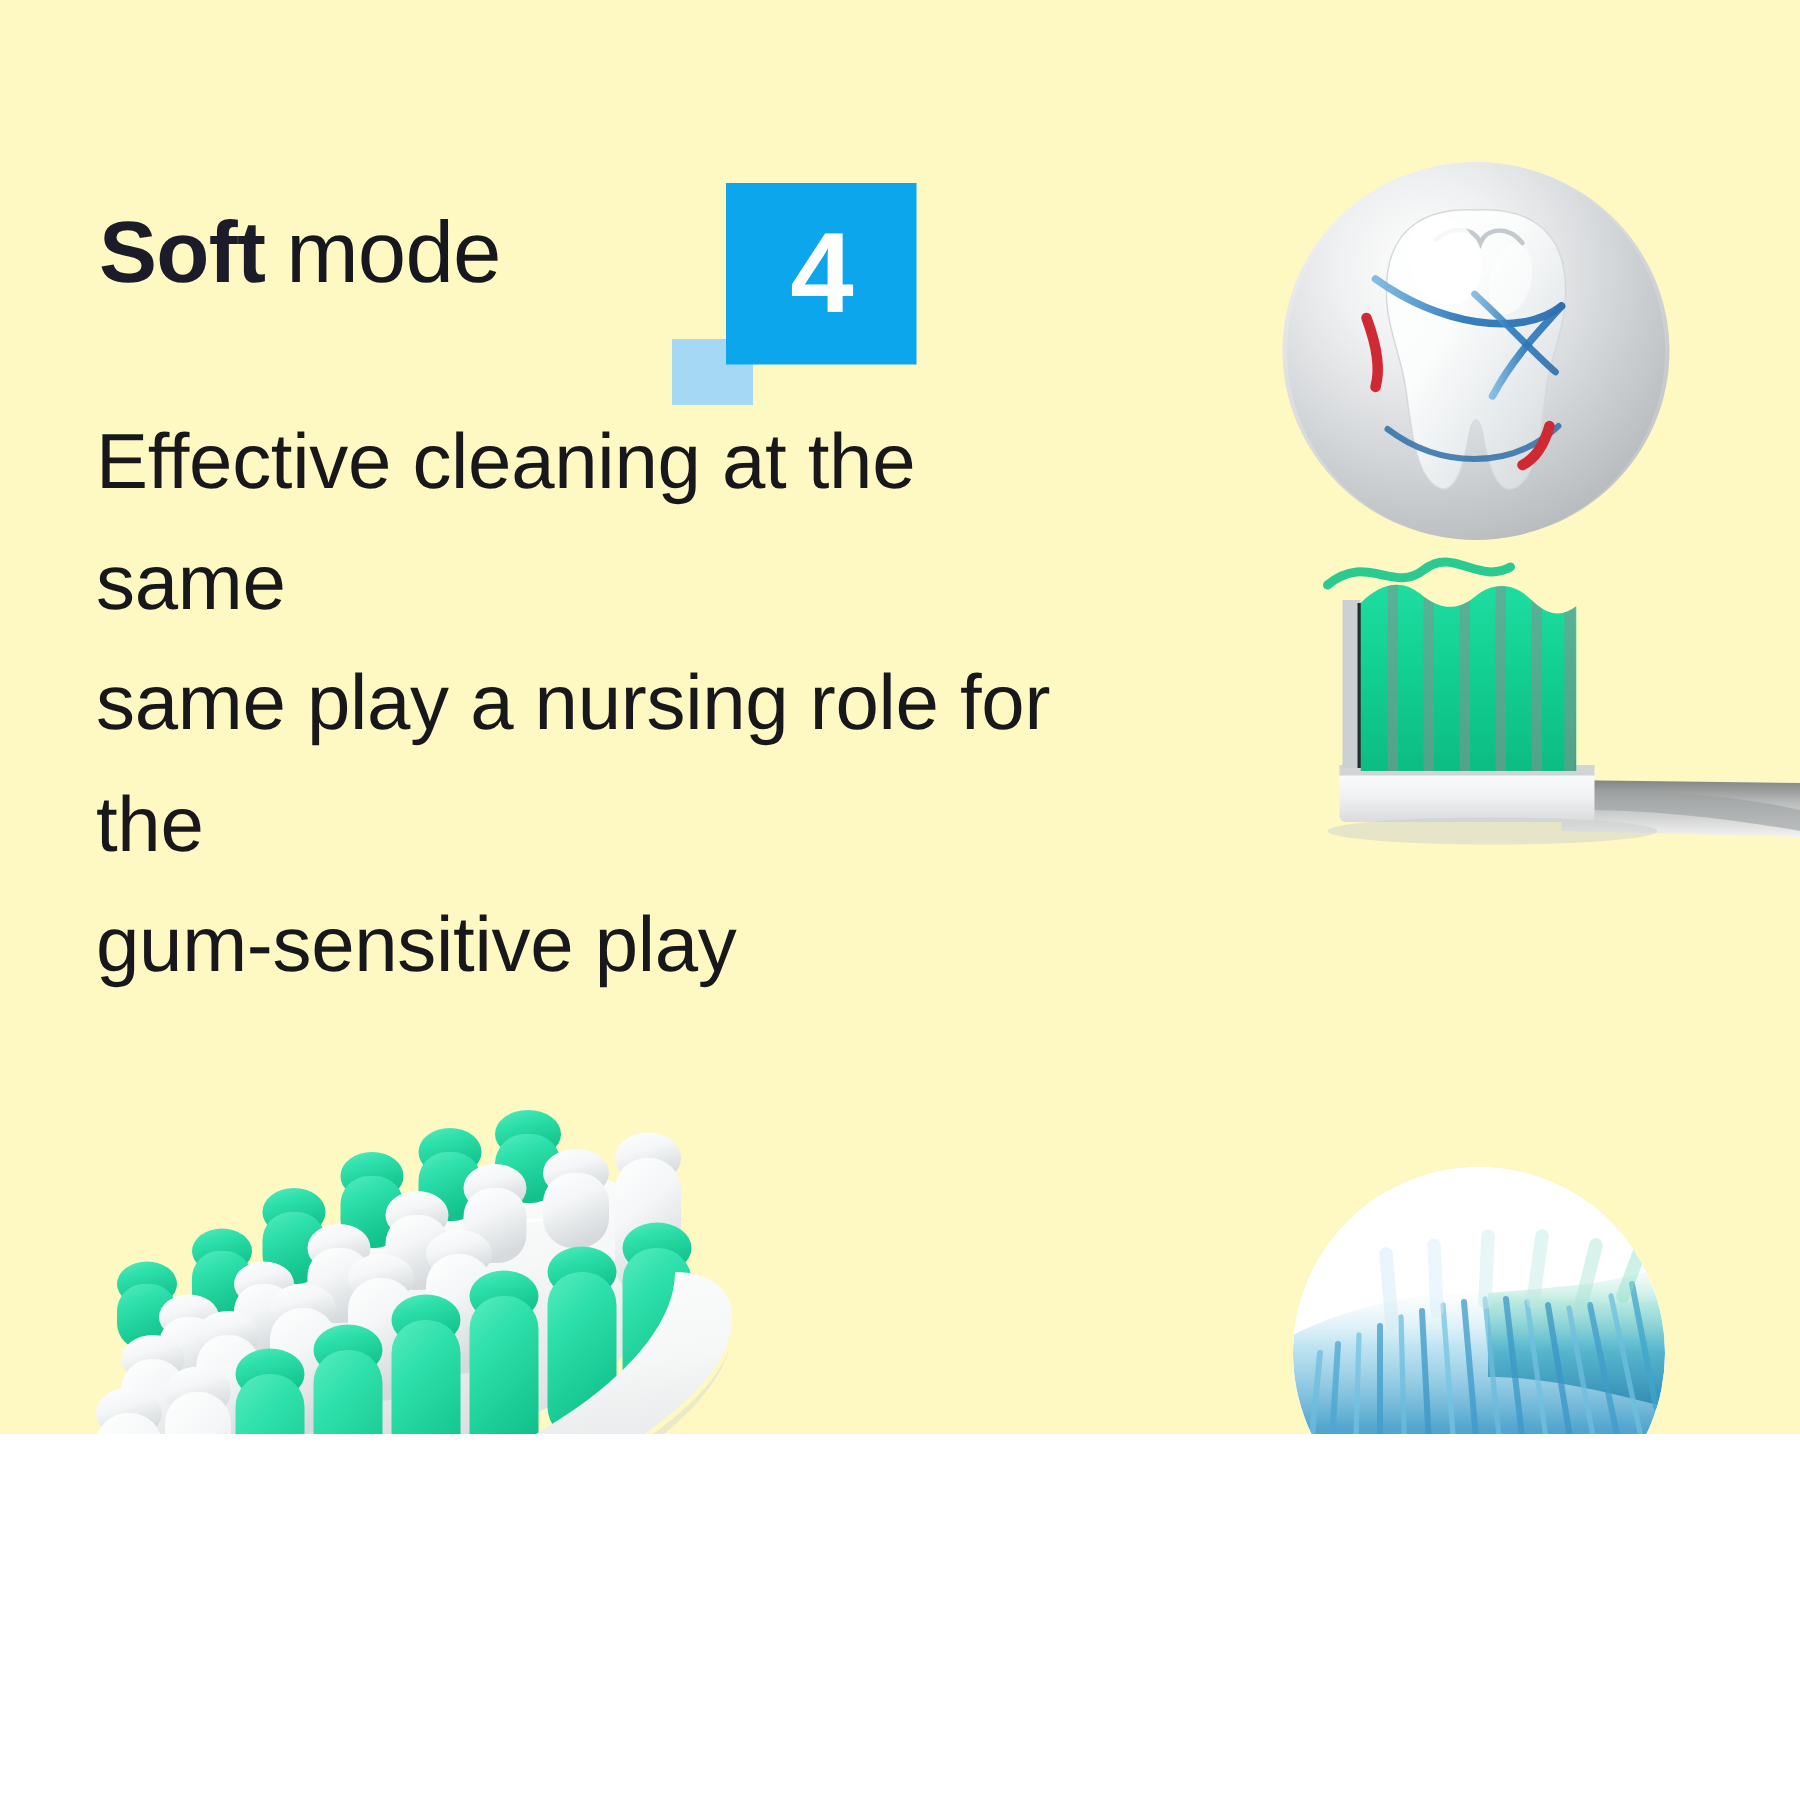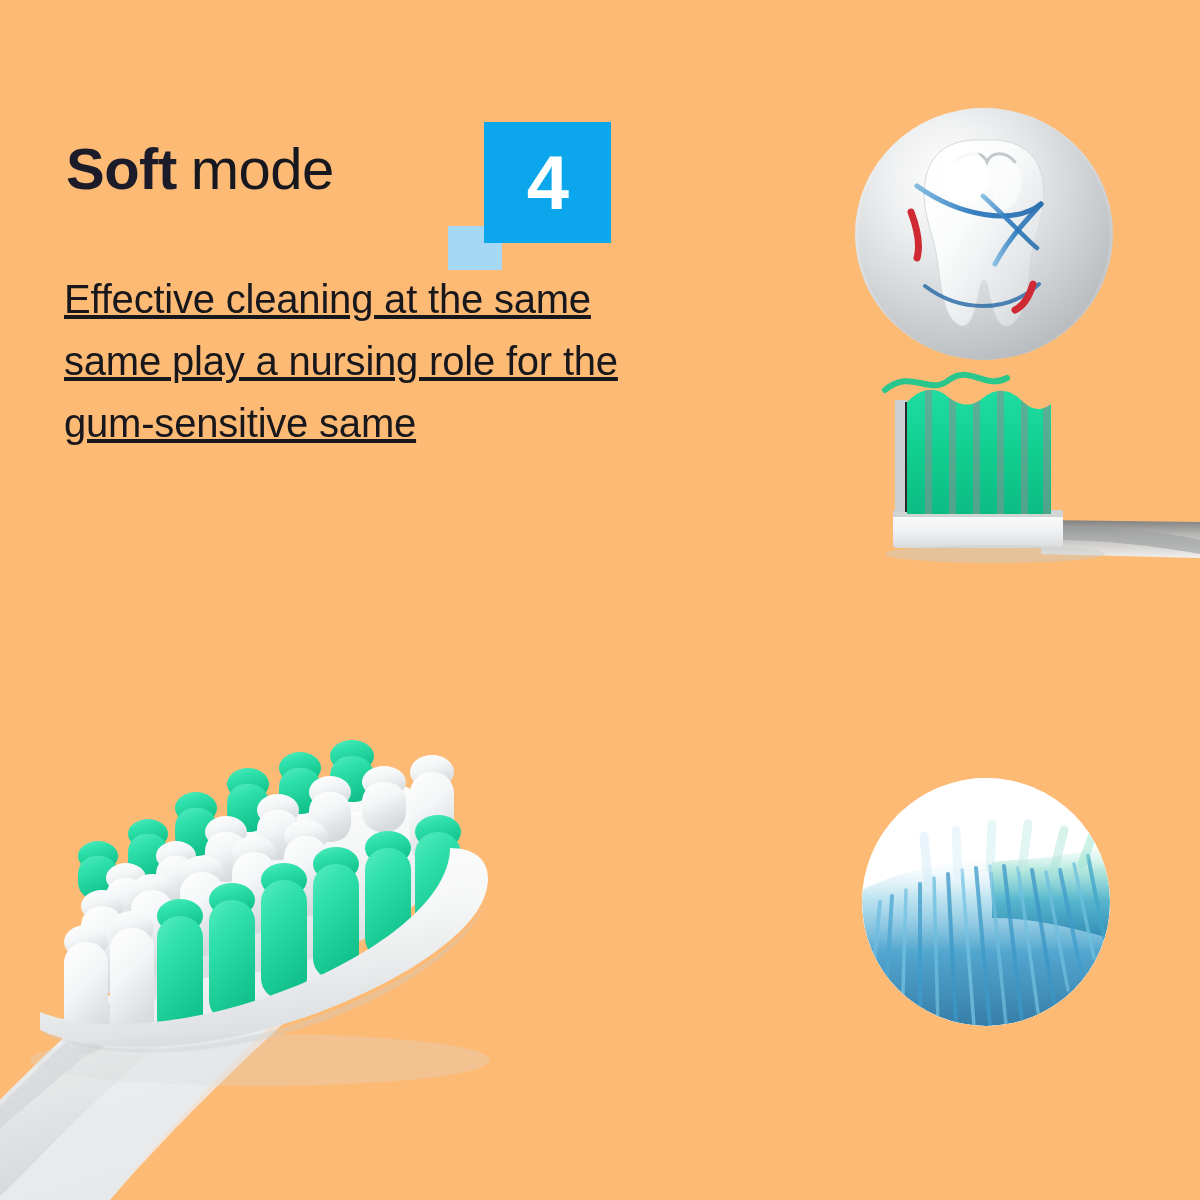--- a/index.html
+++ b/index.html
@@ -15,8 +15,8 @@
   #page {
     position: relative;
     width: 1200px;
-    height: 1200px;
-    background: #fdba74;
+    height: 956px;
+    background: #fef9c3;
     overflow: hidden;
   }
 

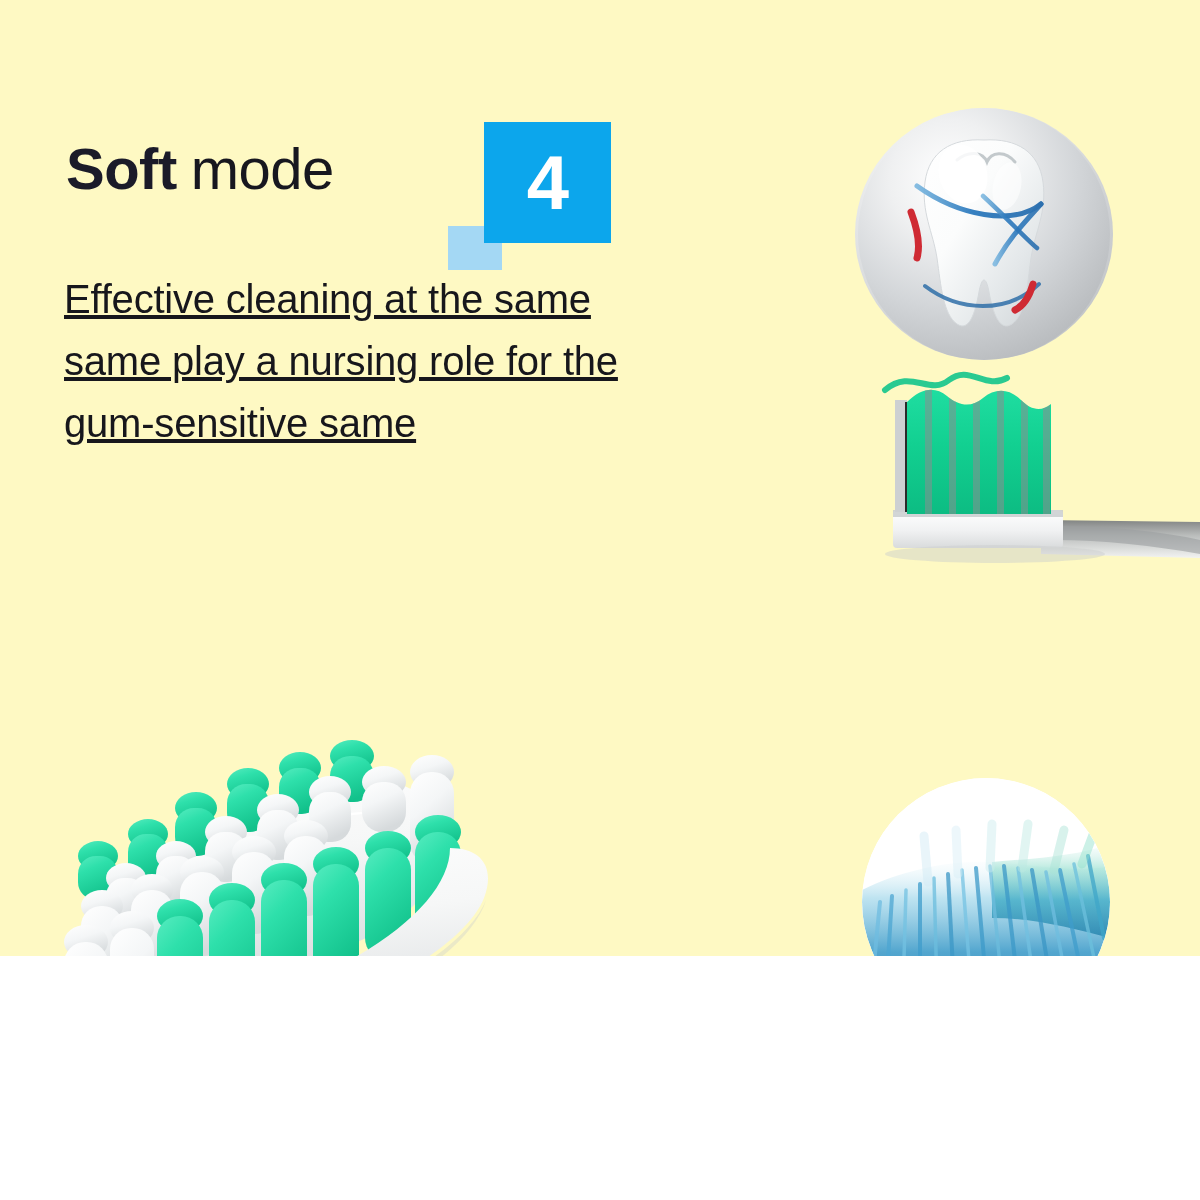--- a/index.html
+++ b/index.html
@@ -77,12 +77,11 @@
     left: 64px;
     top: 268px;
     width: 660px;
-    font-size: 40px;
+    font-size: 52px;
     font-weight: 400;
     color: #17171c;
     line-height: 1.55;
     letter-spacing: -0.2px;
-    text-decoration: underline;
   }
   .body-copy .copy-line { display: block; }
 

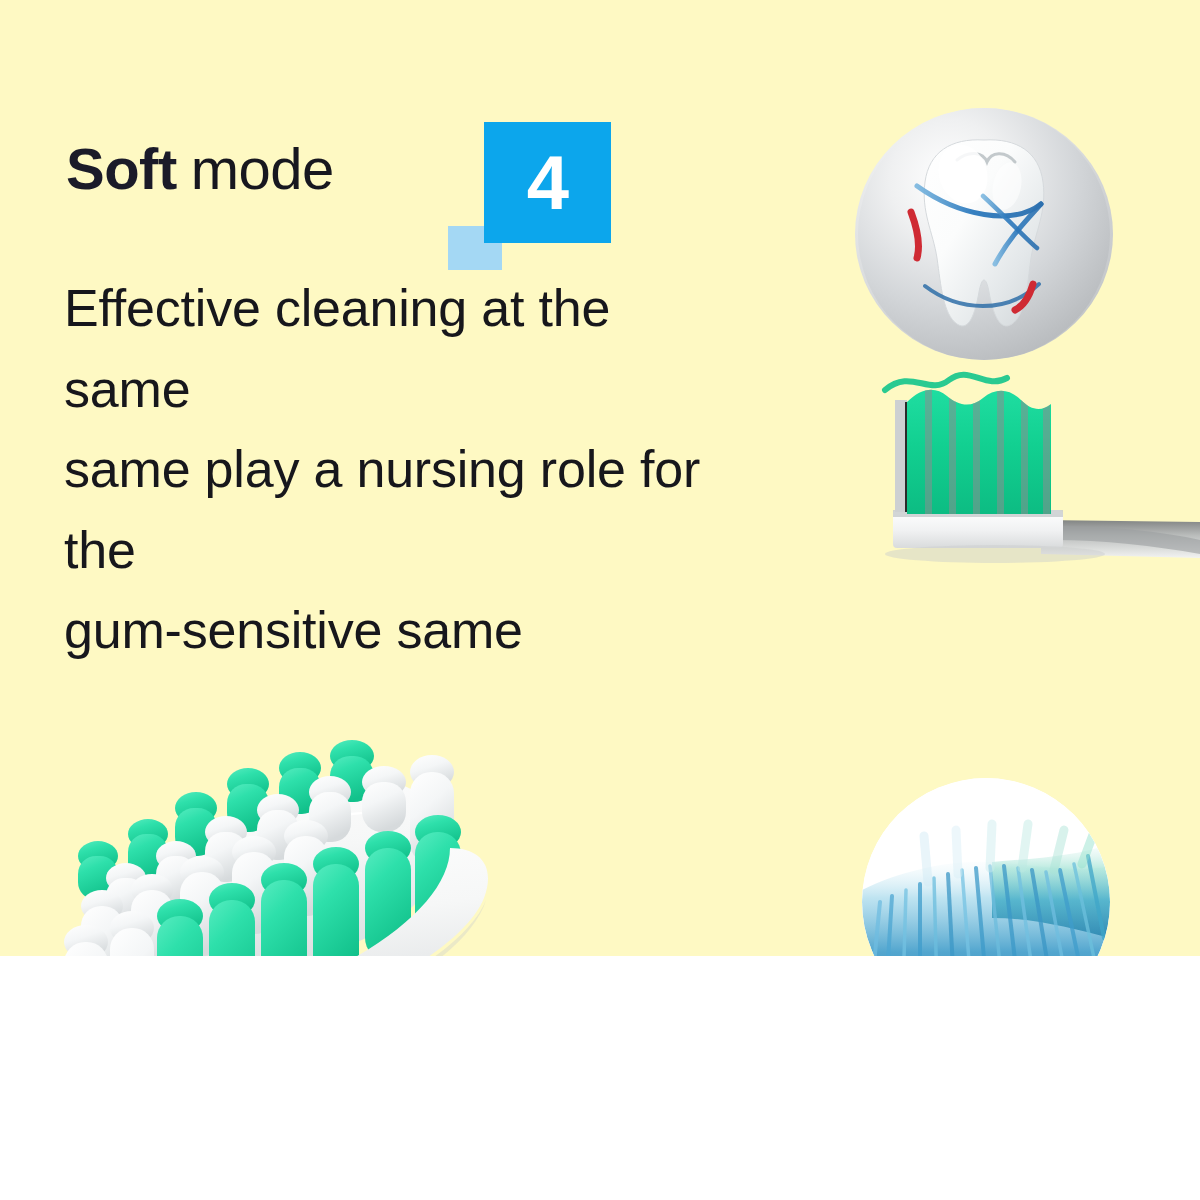--- a/index.html
+++ b/index.html
@@ -163,7 +163,7 @@
   <div class="body-copy">
     <span class="copy-line">Effective cleaning at the same</span>
     <span class="copy-line">same play a nursing role for the</span>
-    <span class="copy-line">gum-sensitive same</span>
+    <span class="copy-line">gum-sensitive play</span>
   </div>
 
   <div class="tooth-circle">

